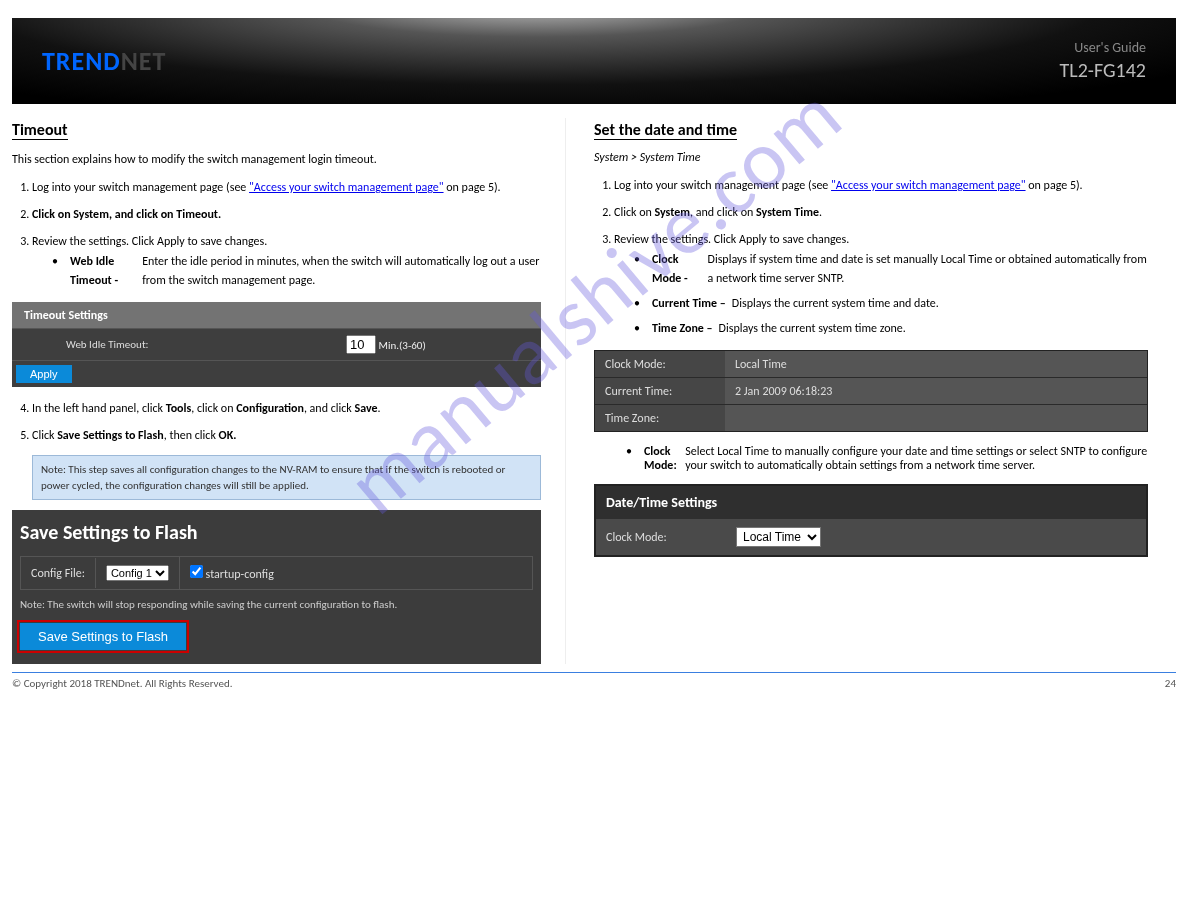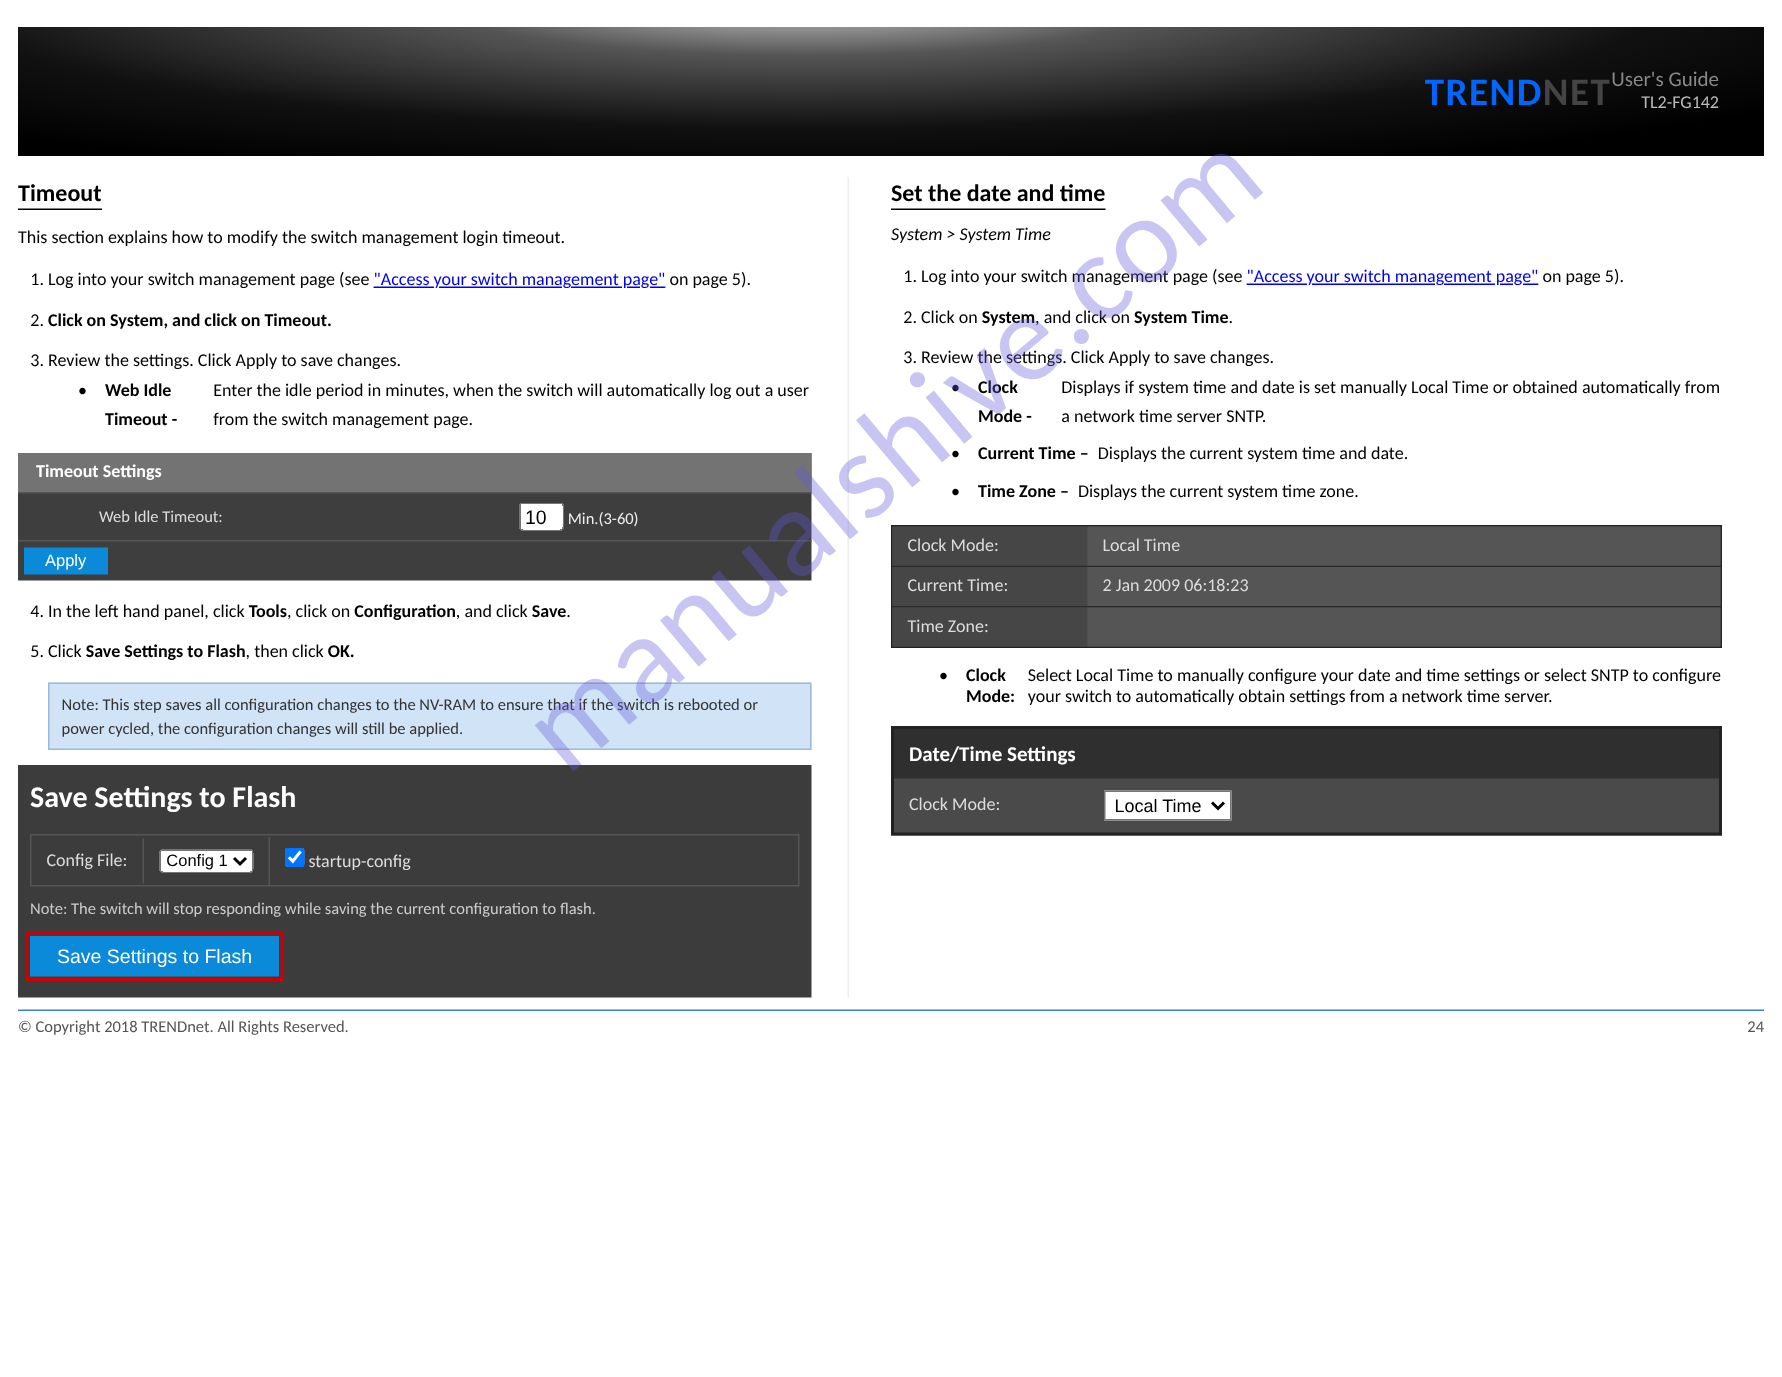--- a/index.html
+++ b/index.html
@@ -4,7 +4,7 @@
 <style>
   * { margin:0; padding:0; box-sizing:border-box; }
   body { width:1188px; margin:0 auto; background:#fff; font-family: Calibri, Arial, sans-serif; color:#000; font-size:12px; position:relative; }
-  .top-banner { height:86px; background: radial-gradient(ellipse 70% 140% at 45% -20%, #ccc 0%, #555 30%, #111 70%, #000 100%); margin:18px 12px 0 12px; display:flex; justify-content:flex-end; align-items:center; padding:16px 30px; }
+  .top-banner { height:86px; background: radial-gradient(ellipse 70% 140% at 45% -20%, #ccc 0%, #555 30%, #111 70%, #000 100%); margin:18px 12px 0 12px; display:flex; justify-content:space-between; align-items:center; padding:16px 30px; }
   .brand { font-size:26px; font-weight:bold; letter-spacing:1px; }
   .brand .tr { color:#0066ff; }
   .brand .end { color:#444; }

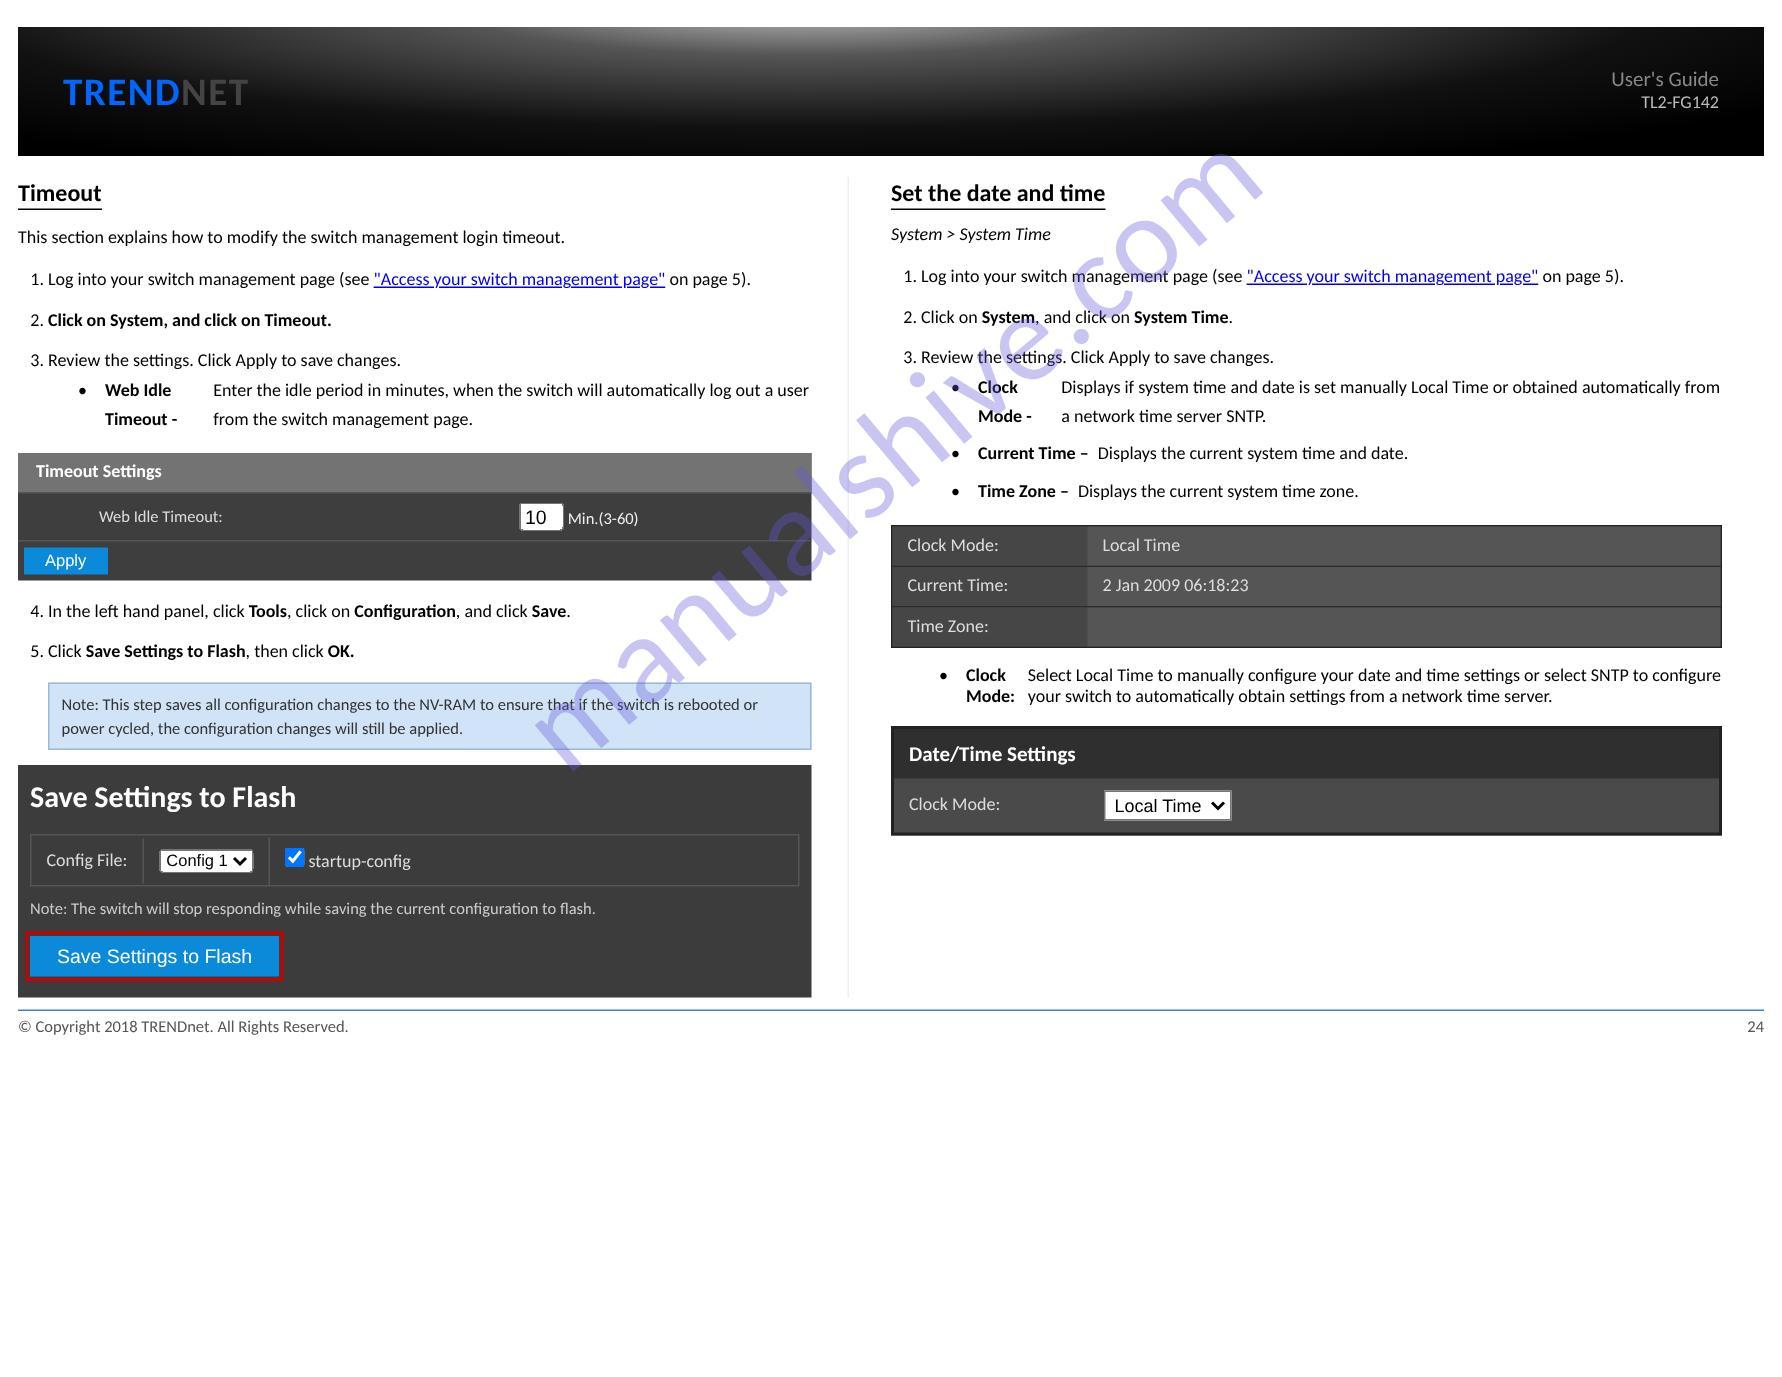--- a/index.html
+++ b/index.html
@@ -9,7 +9,7 @@
   .brand .tr { color:#0066ff; }
   .brand .end { color:#444; }
   .model { color:#888; font-size:14px; text-align:right; line-height:1.3; }
-  .model .big { color:#bbb; font-size:12px; }
+  .model .big { color:#bbb; font-size:20px; }
 
   .columns { display:flex; margin:14px 12px 0 12px; gap:28px; }
   .col { width:554px; position:relative; }

